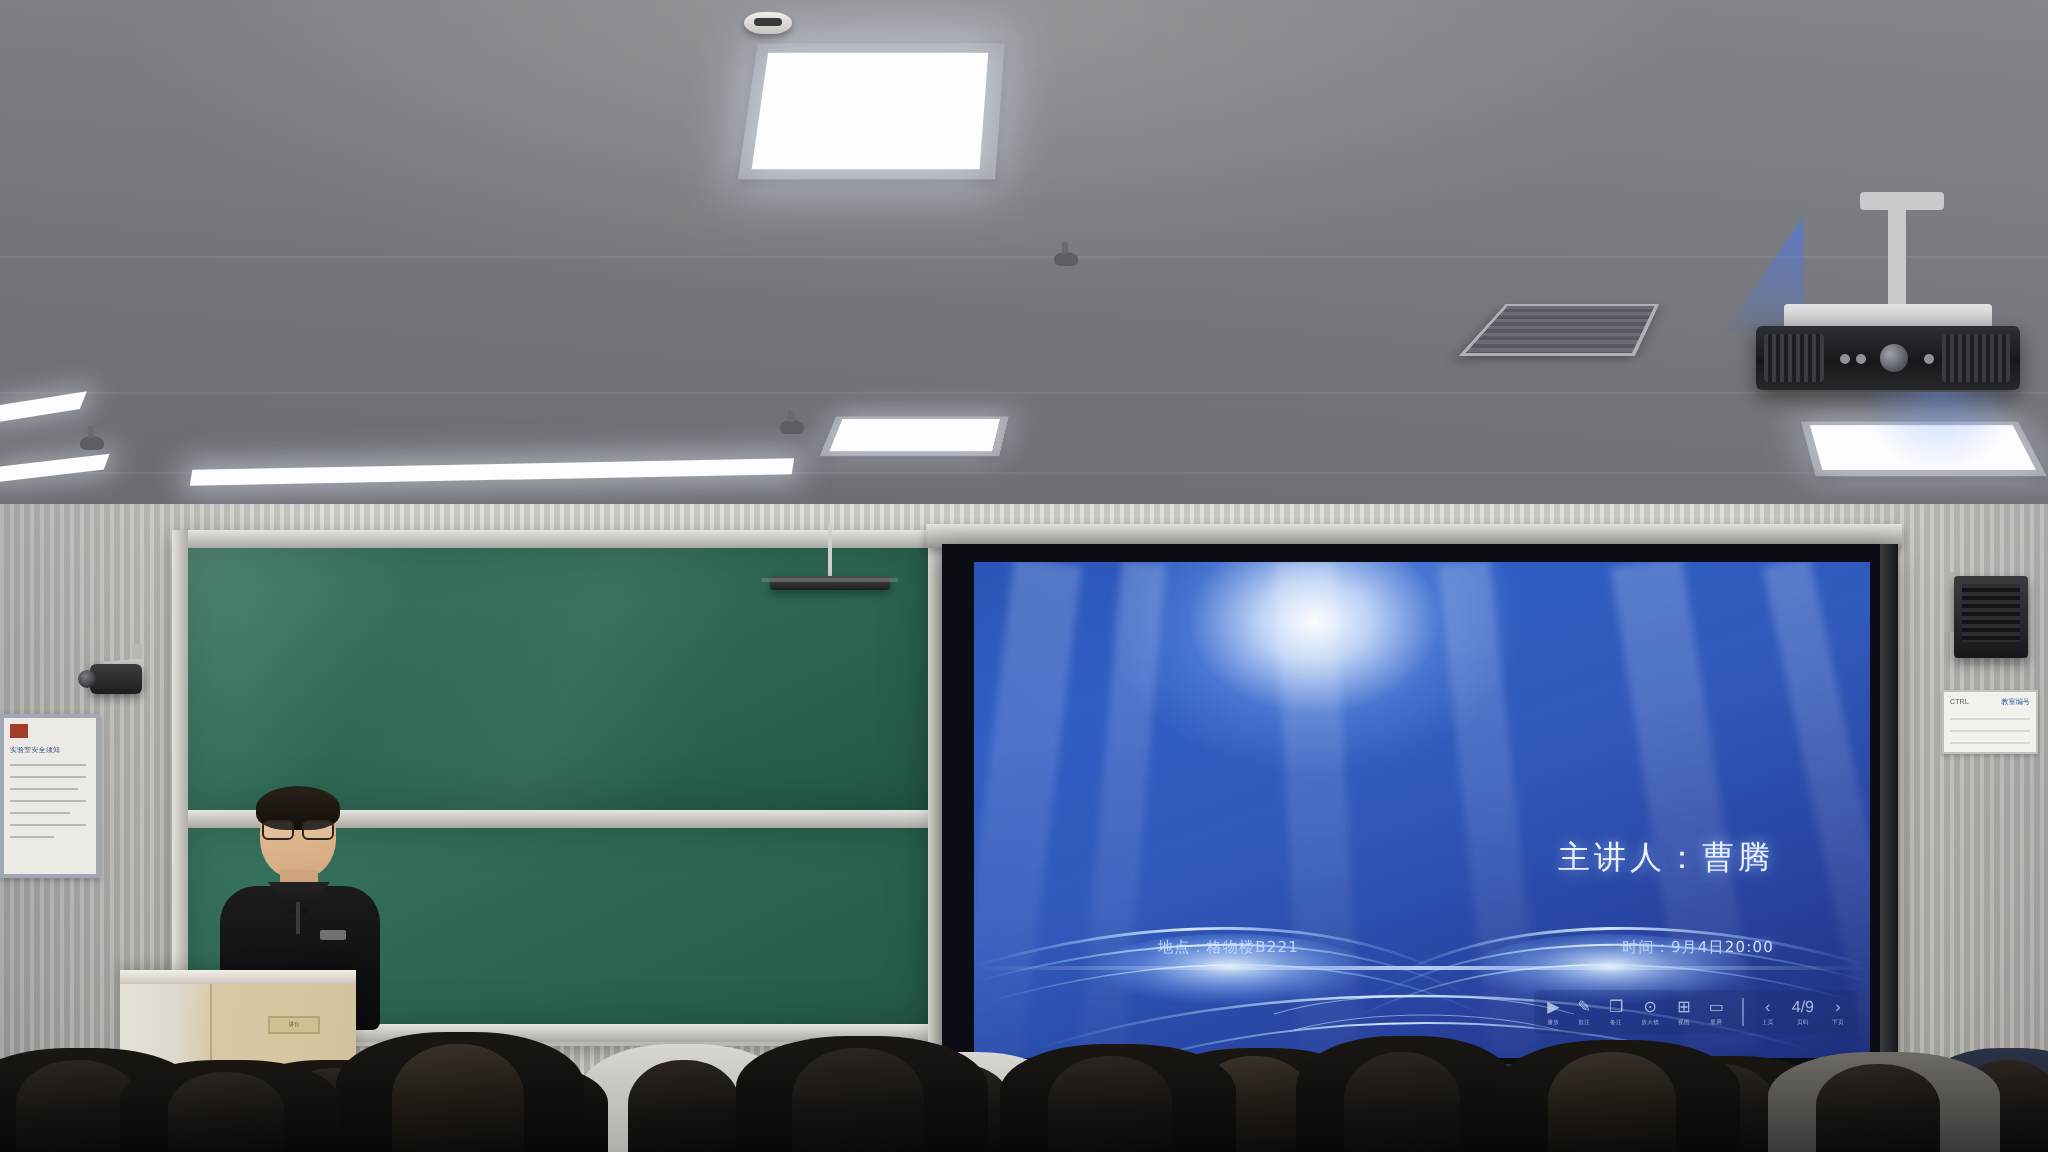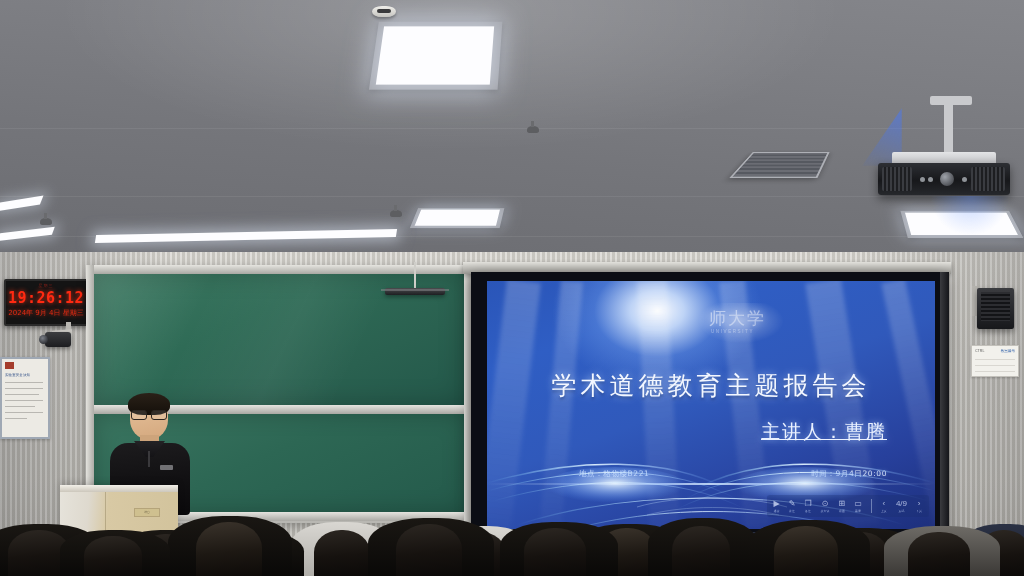--- a/index.html
+++ b/index.html
@@ -283,11 +283,6 @@
   <div class="wall-ribs"></div>
   <div class="wall-shade"></div>
 
-  <div class="clock">
-    <div class="tiny">星期三</div>
-    <div class="time">19:26:12</div>
-    <div class="date">2024年 9月 4日 星期三</div>
-  </div>
 
   <div class="cam-mount"></div>
   <div class="cam-arm"></div>

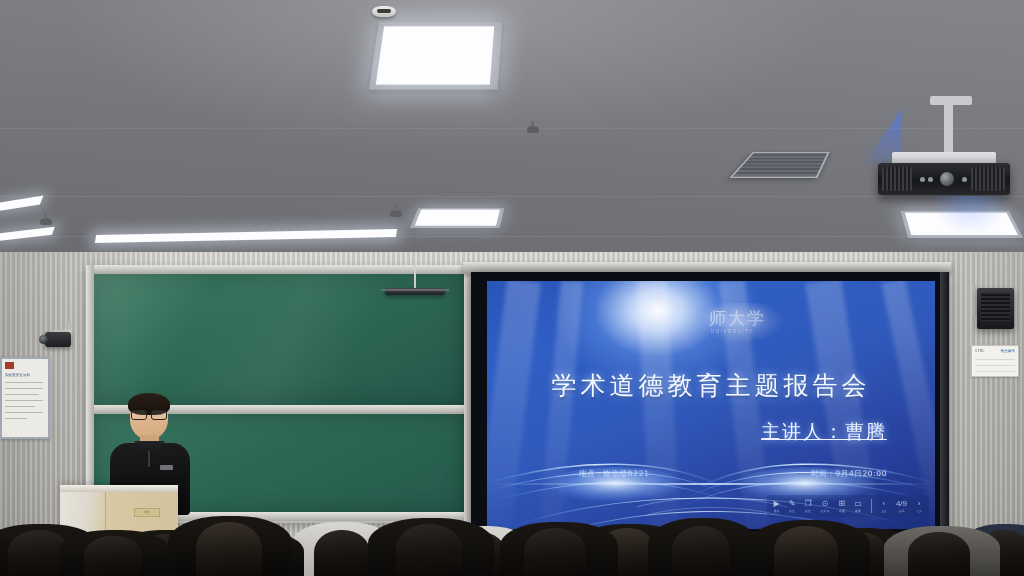--- a/index.html
+++ b/index.html
@@ -336,10 +336,6 @@
     <div class="ray" style="left:318px;width:36px;transform:rotate(-9deg);"></div>
     <div class="ray" style="left:394px;width:24px;transform:rotate(-12deg);"></div>
 
-    <div class="logo">
-      <i>师大学</i>
-      <s>UNIVERSITY</s>
-    </div>
 
     <div class="slide-title">学术道德教育主题报告会</div>
     <div class="slide-speaker">主讲人：曹腾</div>

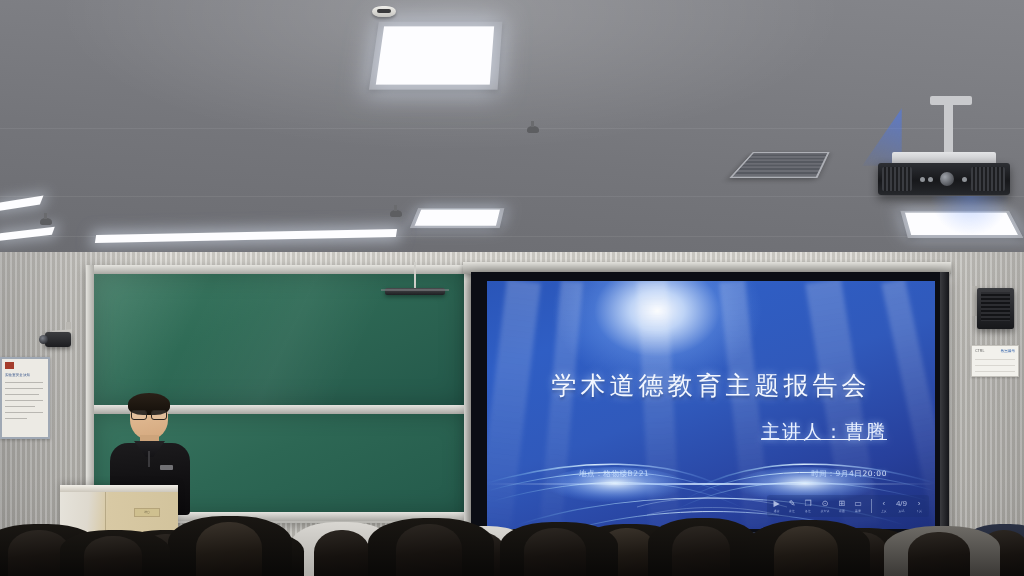--- a/index.html
+++ b/index.html
@@ -337,7 +337,6 @@
     <div class="ray" style="left:394px;width:24px;transform:rotate(-12deg);"></div>
 
 
-    <div class="slide-title">学术道德教育主题报告会</div>
     <div class="slide-speaker">主讲人：曹腾</div>
     <div class="slide-place">地点：格物楼B221</div>
     <div class="slide-time">时间：9月4日20:00</div>

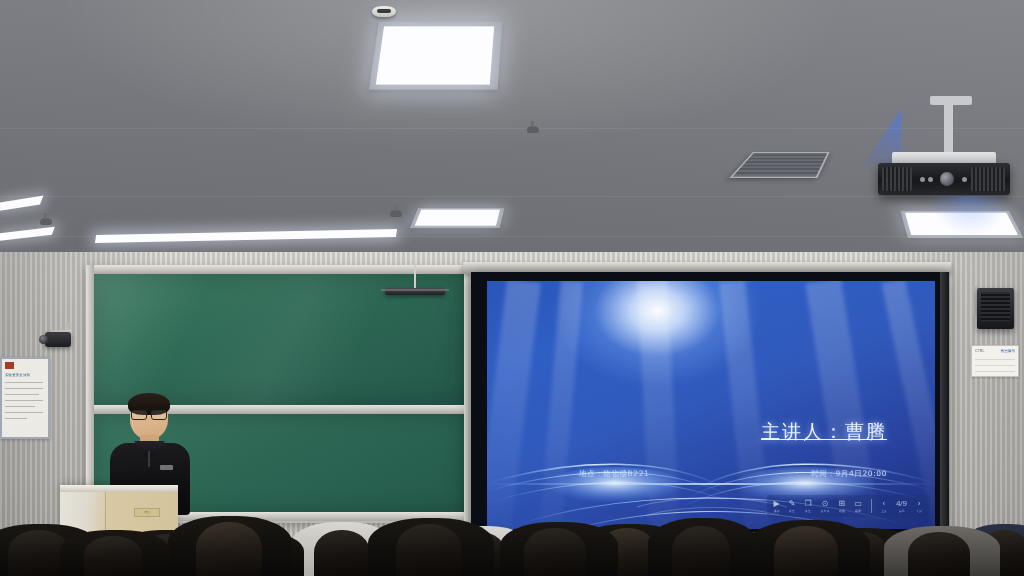--- a/index.html
+++ b/index.html
@@ -162,8 +162,8 @@
     font-family:"DejaVu Sans",sans-serif;font-size:25px;color:#f3f7ff;letter-spacing:4px;
     text-shadow:0 0 9px rgba(180,210,255,.85),0 2px 3px rgba(0,20,70,.5);}
   .slide-speaker{position:absolute;right:48px;top:138px;
-    font-family:"DejaVu Sans",sans-serif;font-size:19px;color:#eaf1ff;letter-spacing:2px;
-    text-shadow:0 0 7px rgba(170,205,255,.8);text-decoration:underline;}
+    font-family:"DejaVu Sans",sans-serif;font-size:16px;color:#eaf1ff;letter-spacing:2px;
+    text-shadow:0 0 7px rgba(170,205,255,.8);}
   .slide-place{position:absolute;left:92px;top:188px;font-family:"DejaVu Sans",sans-serif;
     font-size:7.5px;color:rgba(230,240,255,.88);letter-spacing:.6px;text-shadow:0 0 4px rgba(160,200,255,.7);}
   .slide-time{position:absolute;right:48px;top:188px;font-family:"DejaVu Sans",sans-serif;

